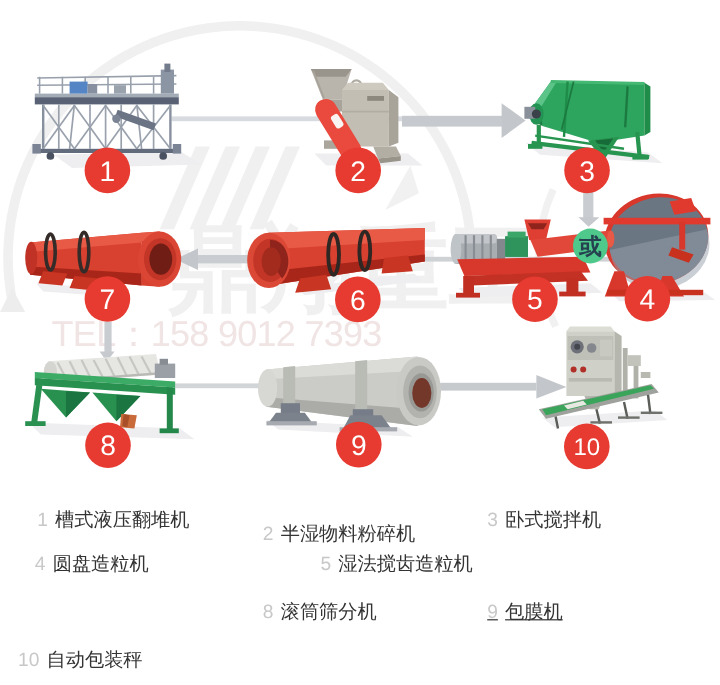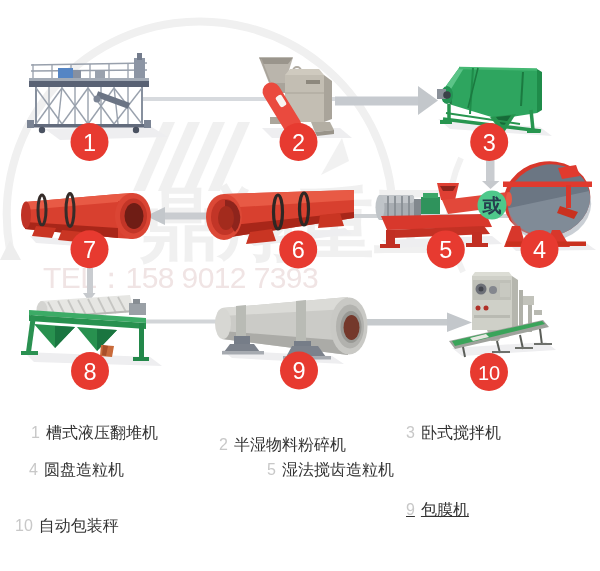--- a/index.html
+++ b/index.html
@@ -335,6 +335,7 @@
 <div class="lg" style="left:406px;top:423px;"><b>3</b>卧式搅拌机</div>
 <div class="lg" style="left:29px;top:460px;"><b>4</b>圆盘造粒机</div>
 <div class="lg" style="left:219px;top:460px;margin-left:48px;"><b>5</b>湿法搅齿造粒机</div>
+<div class="lg" style="left:219px;top:500px;"><b>8</b>滚筒筛分机</div>
 <div class="lg" style="left:406px;top:500px;text-decoration:underline;"><b>9</b>包膜机</div>
 <div class="lg" style="left:15px;top:516px;"><b>10</b>自动包装秤</div>
 </div>

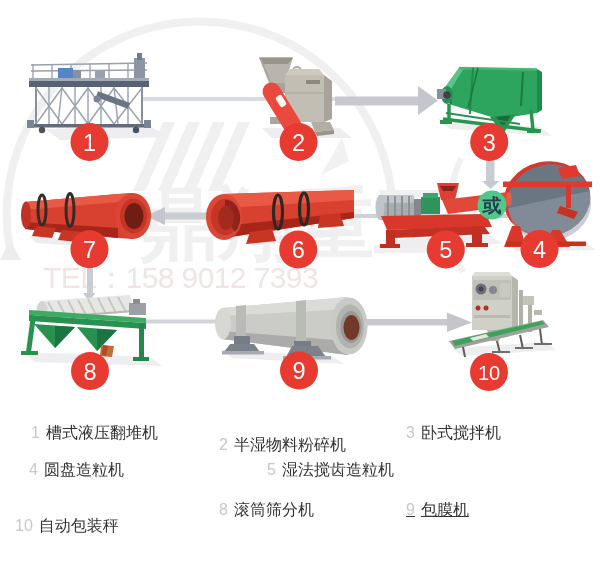--- a/index.html
+++ b/index.html
@@ -337,7 +337,7 @@
 <div class="lg" style="left:219px;top:460px;margin-left:48px;"><b>5</b>湿法搅齿造粒机</div>
 <div class="lg" style="left:219px;top:500px;"><b>8</b>滚筒筛分机</div>
 <div class="lg" style="left:406px;top:500px;text-decoration:underline;"><b>9</b>包膜机</div>
-<div class="lg" style="left:15px;top:516px;"><b>10</b>自动包装秤</div>
+<div class="lg" style="left:15px;top:540px;"><b>10</b>自动包装秤</div>
 </div>
 
 </body></html>

